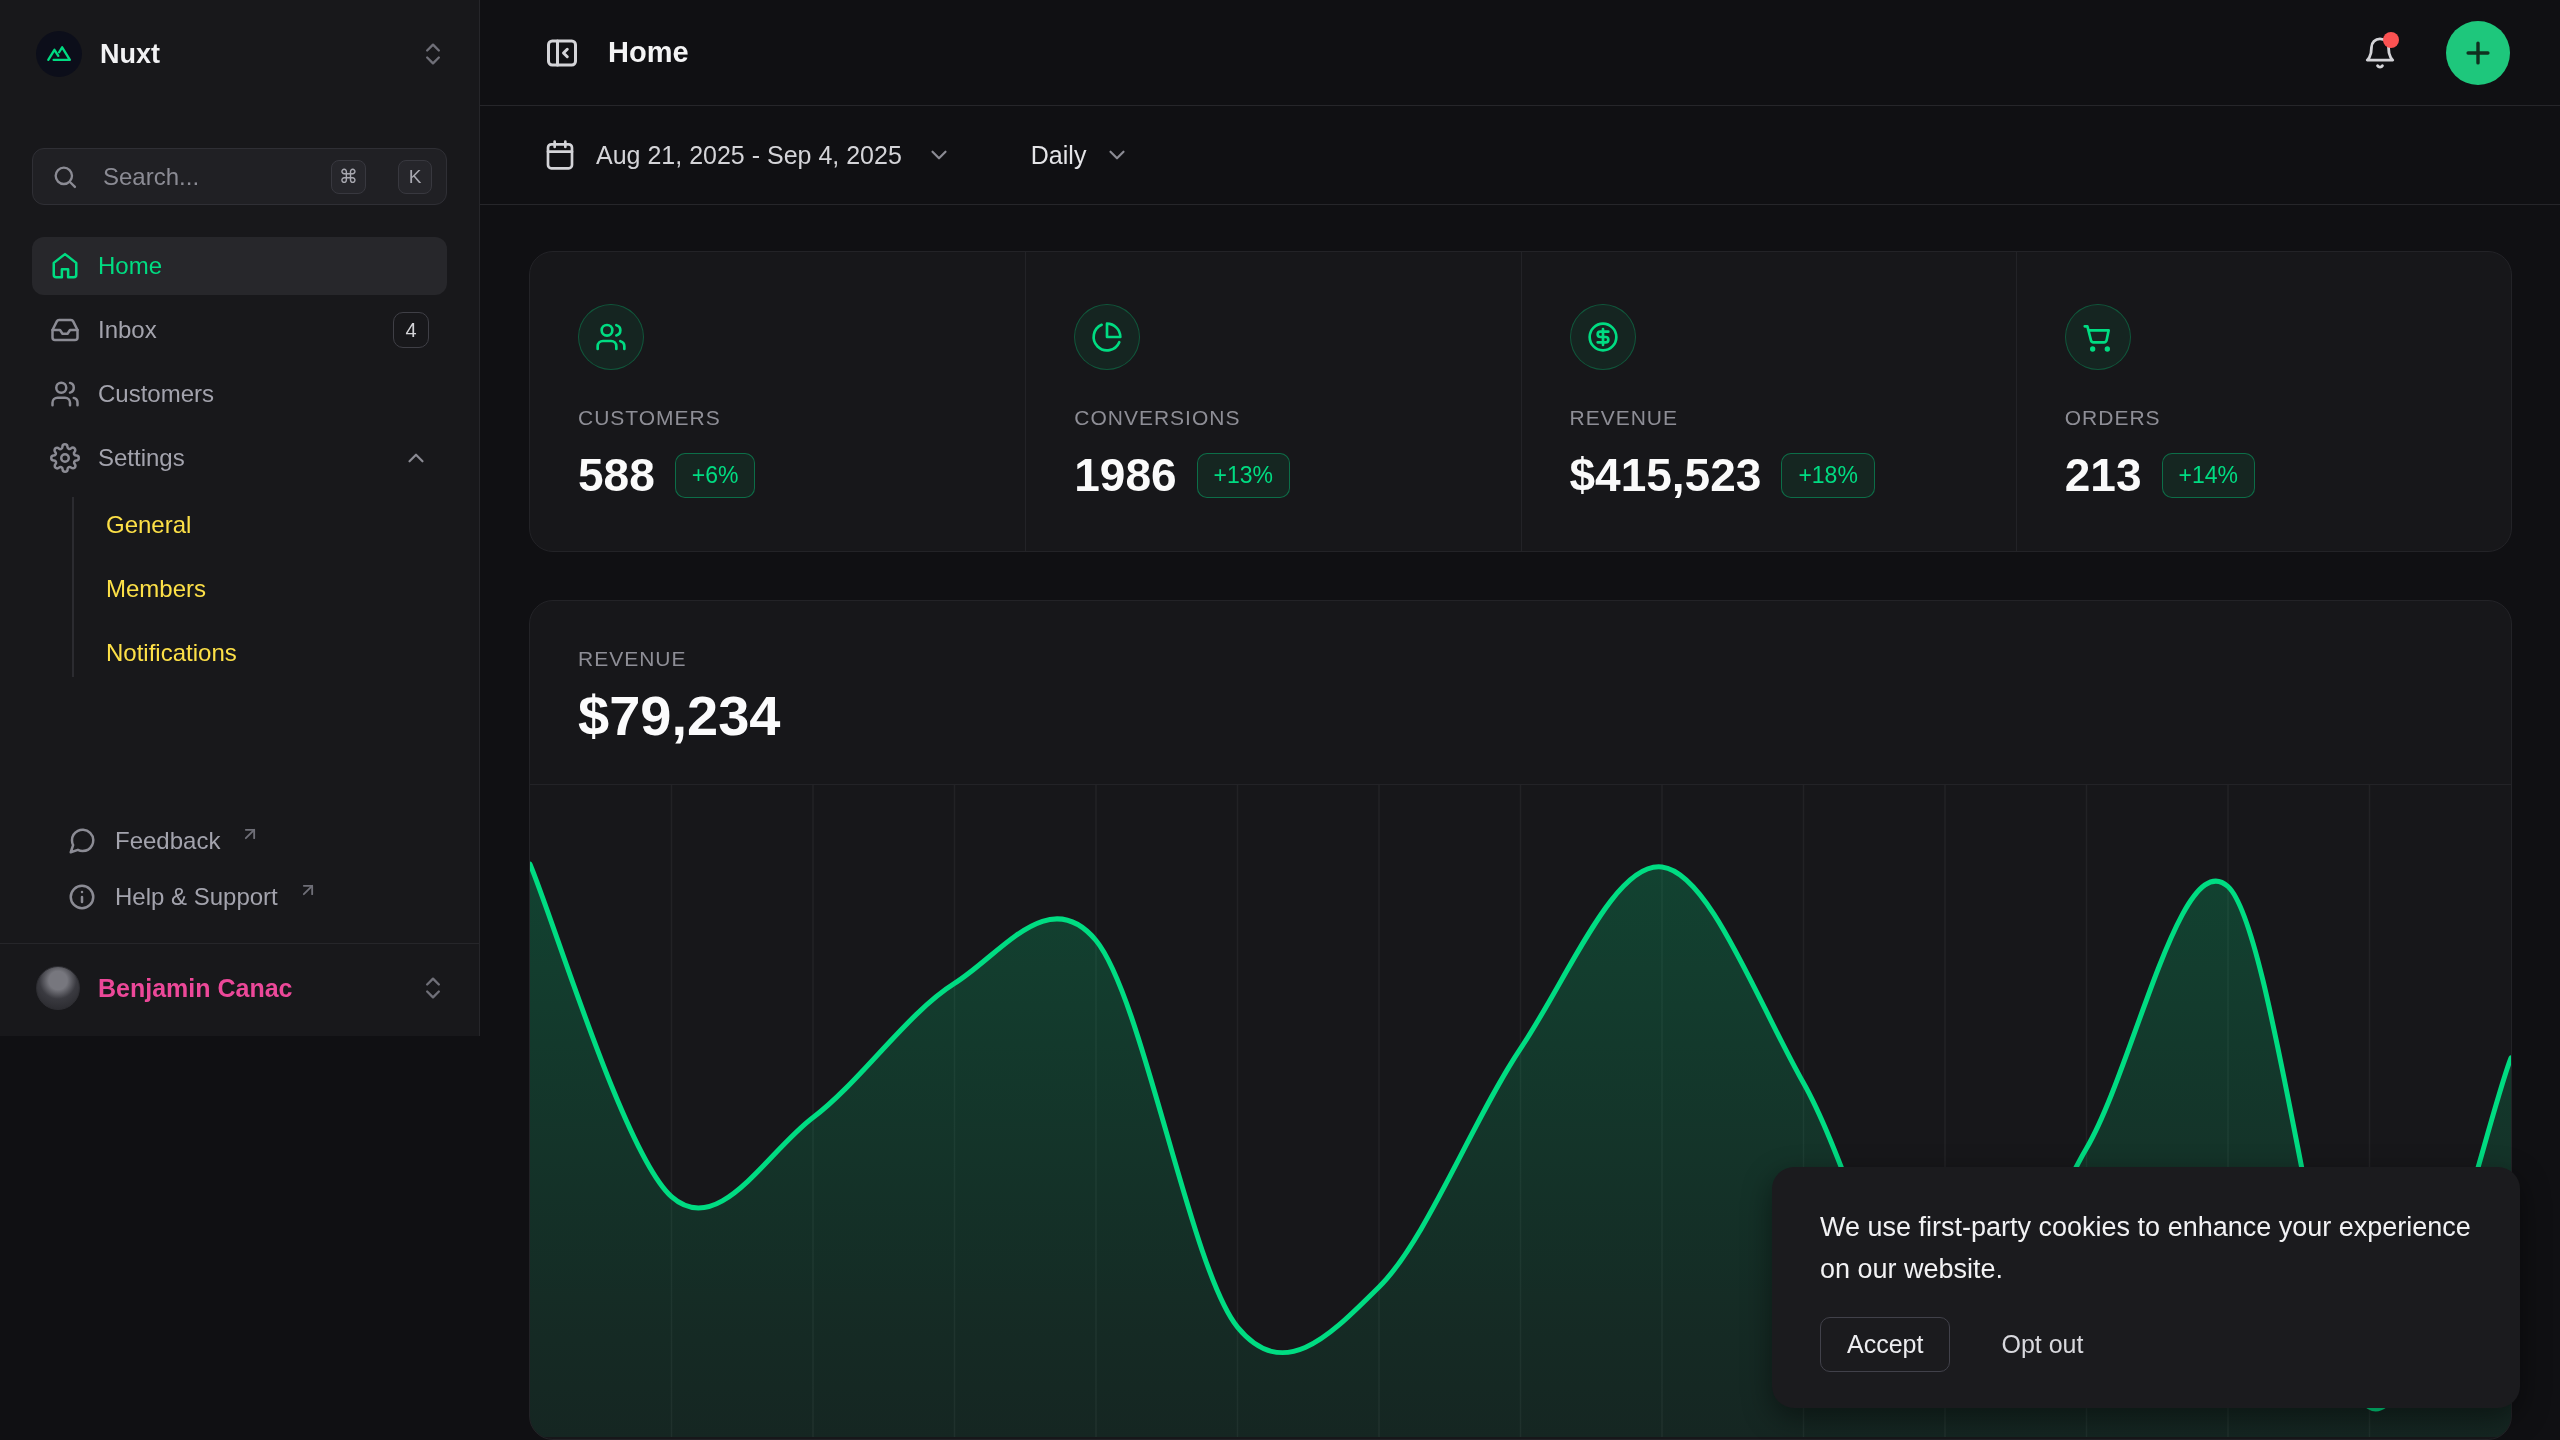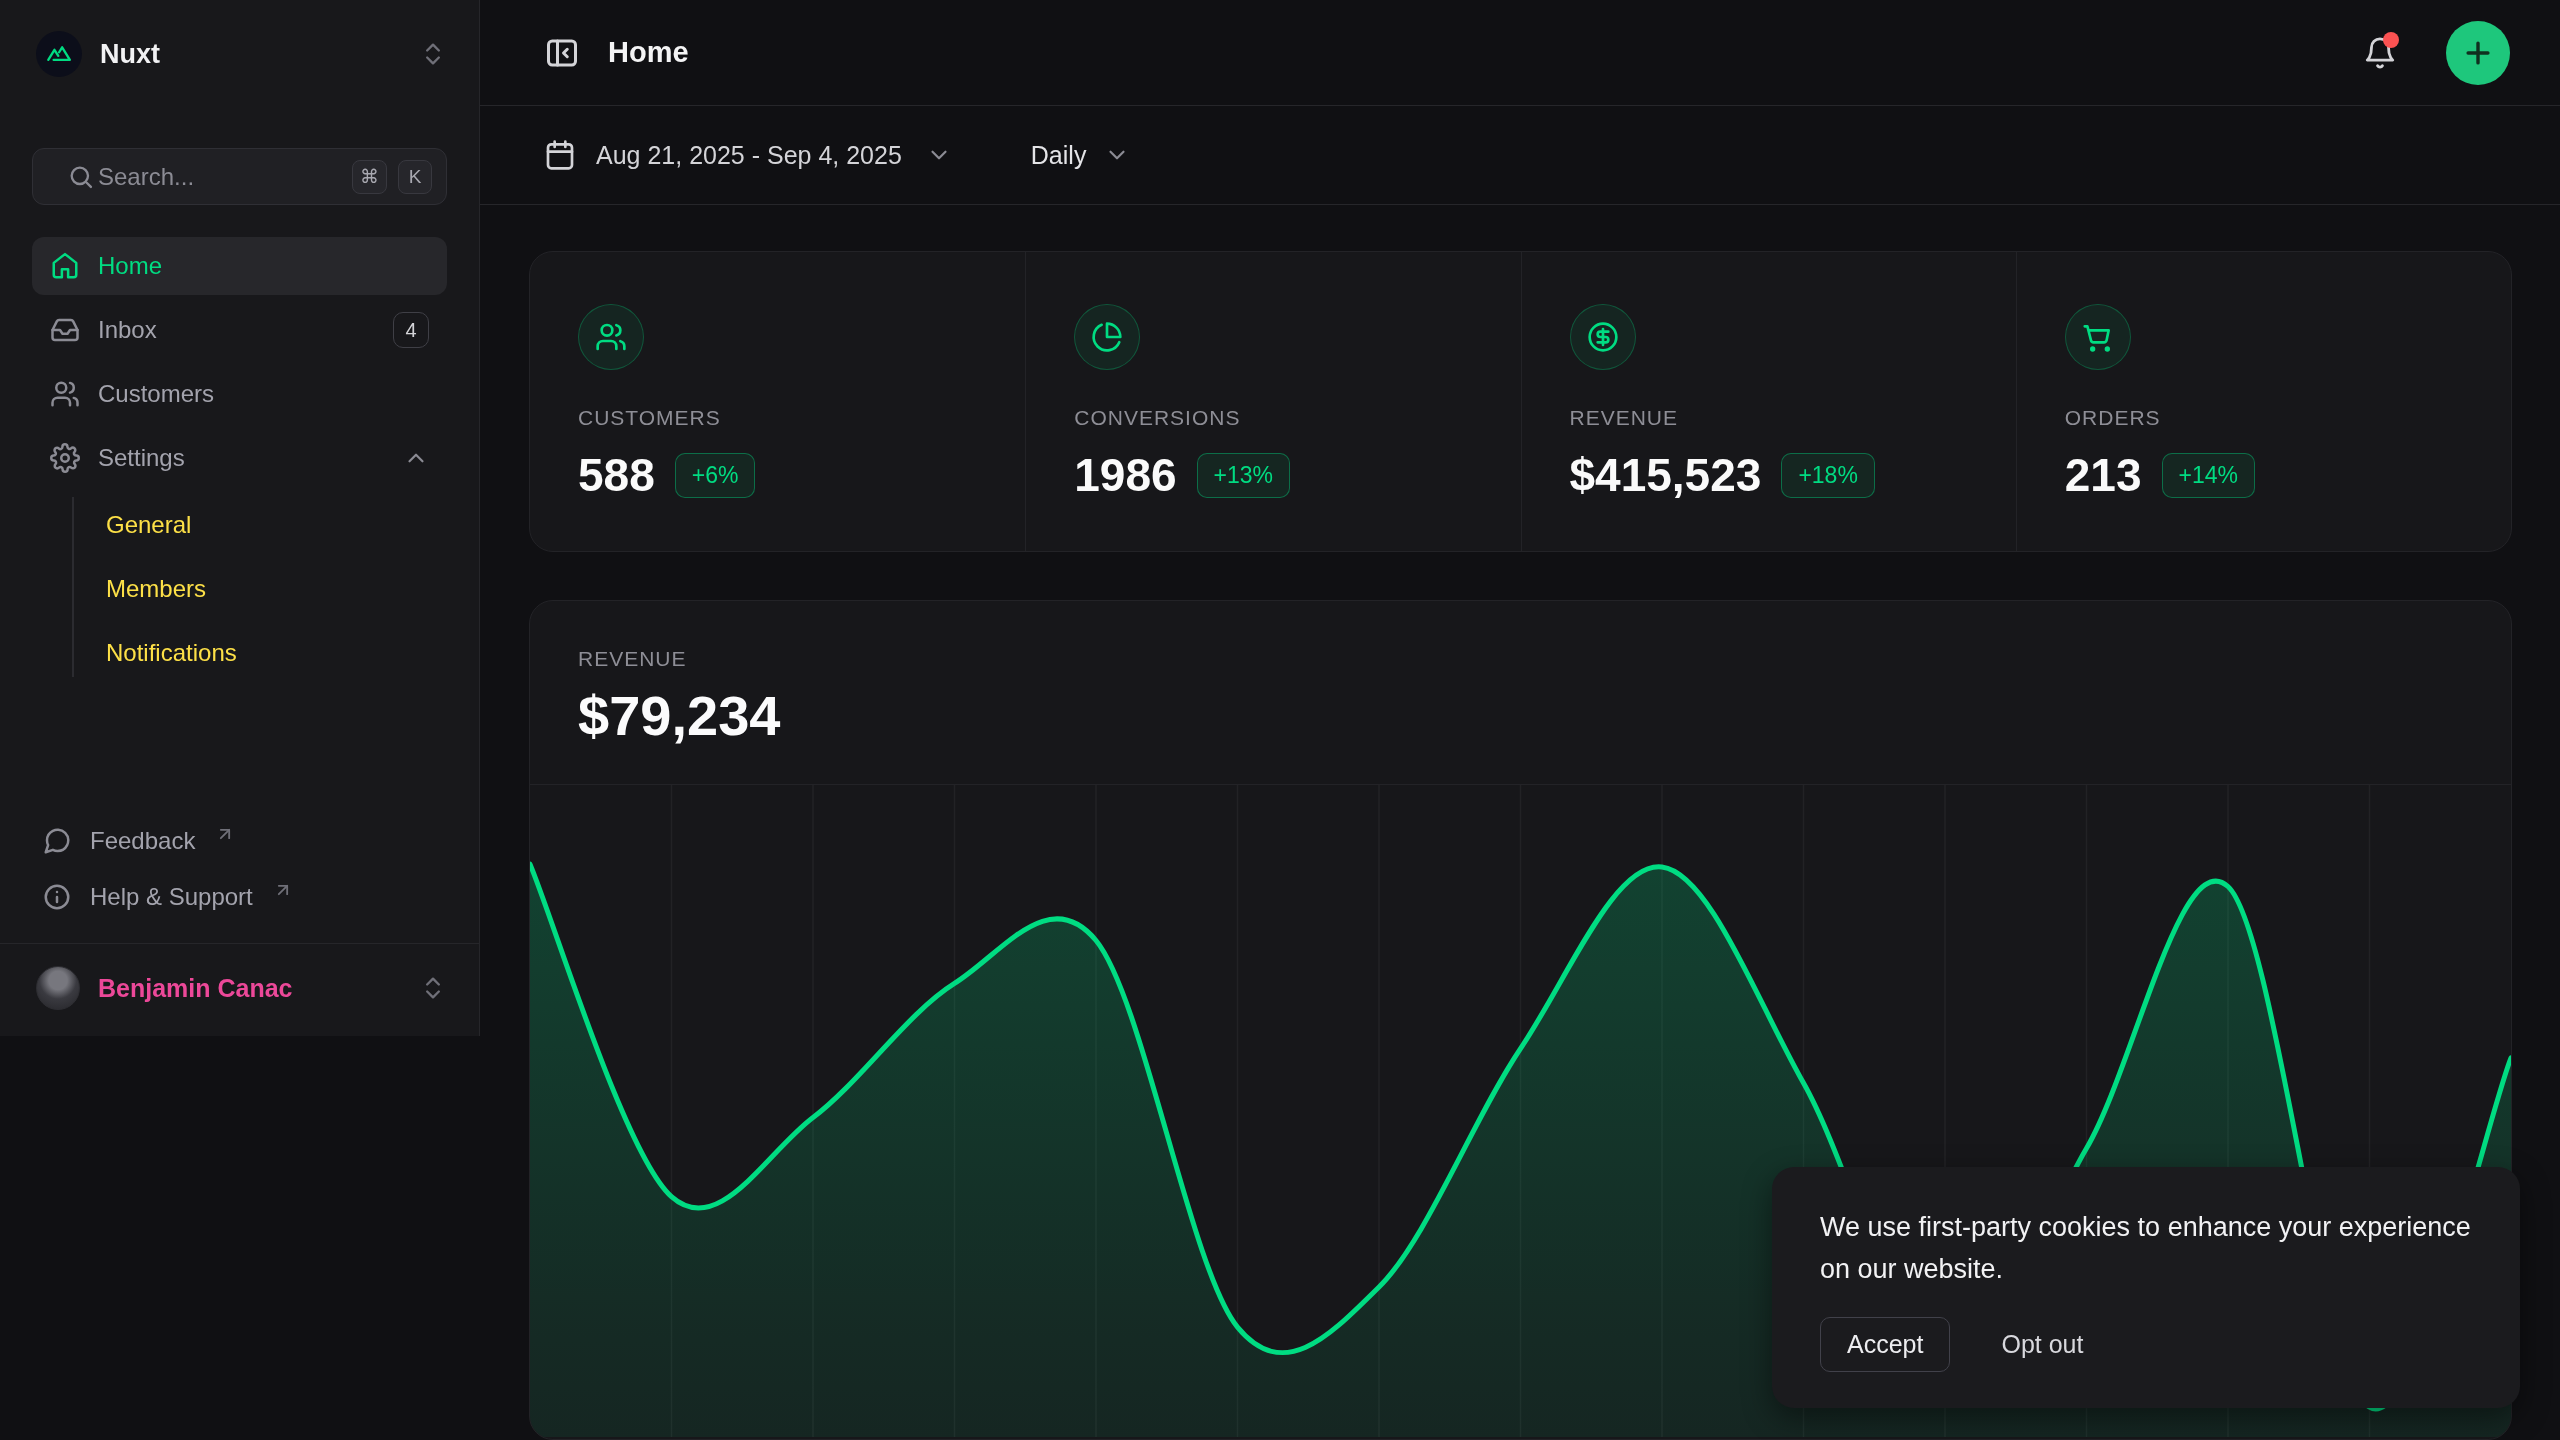--- a/index.html
+++ b/index.html
@@ -27,7 +27,7 @@
   .search-box {
     margin:70px 32px 0 32px; height:57px; border-radius:12px;
     background:#202024; border:1.5px solid #2f2f35;
-    display:flex; align-items:center; gap:3px; padding:0 14px 0 34px;
+    display:flex; align-items:center; gap:24px; padding:0 14px 0 18px;
     cursor:pointer;
   }
   .search-placeholder { flex:1; font-size:24px; color:#8b8b94; }

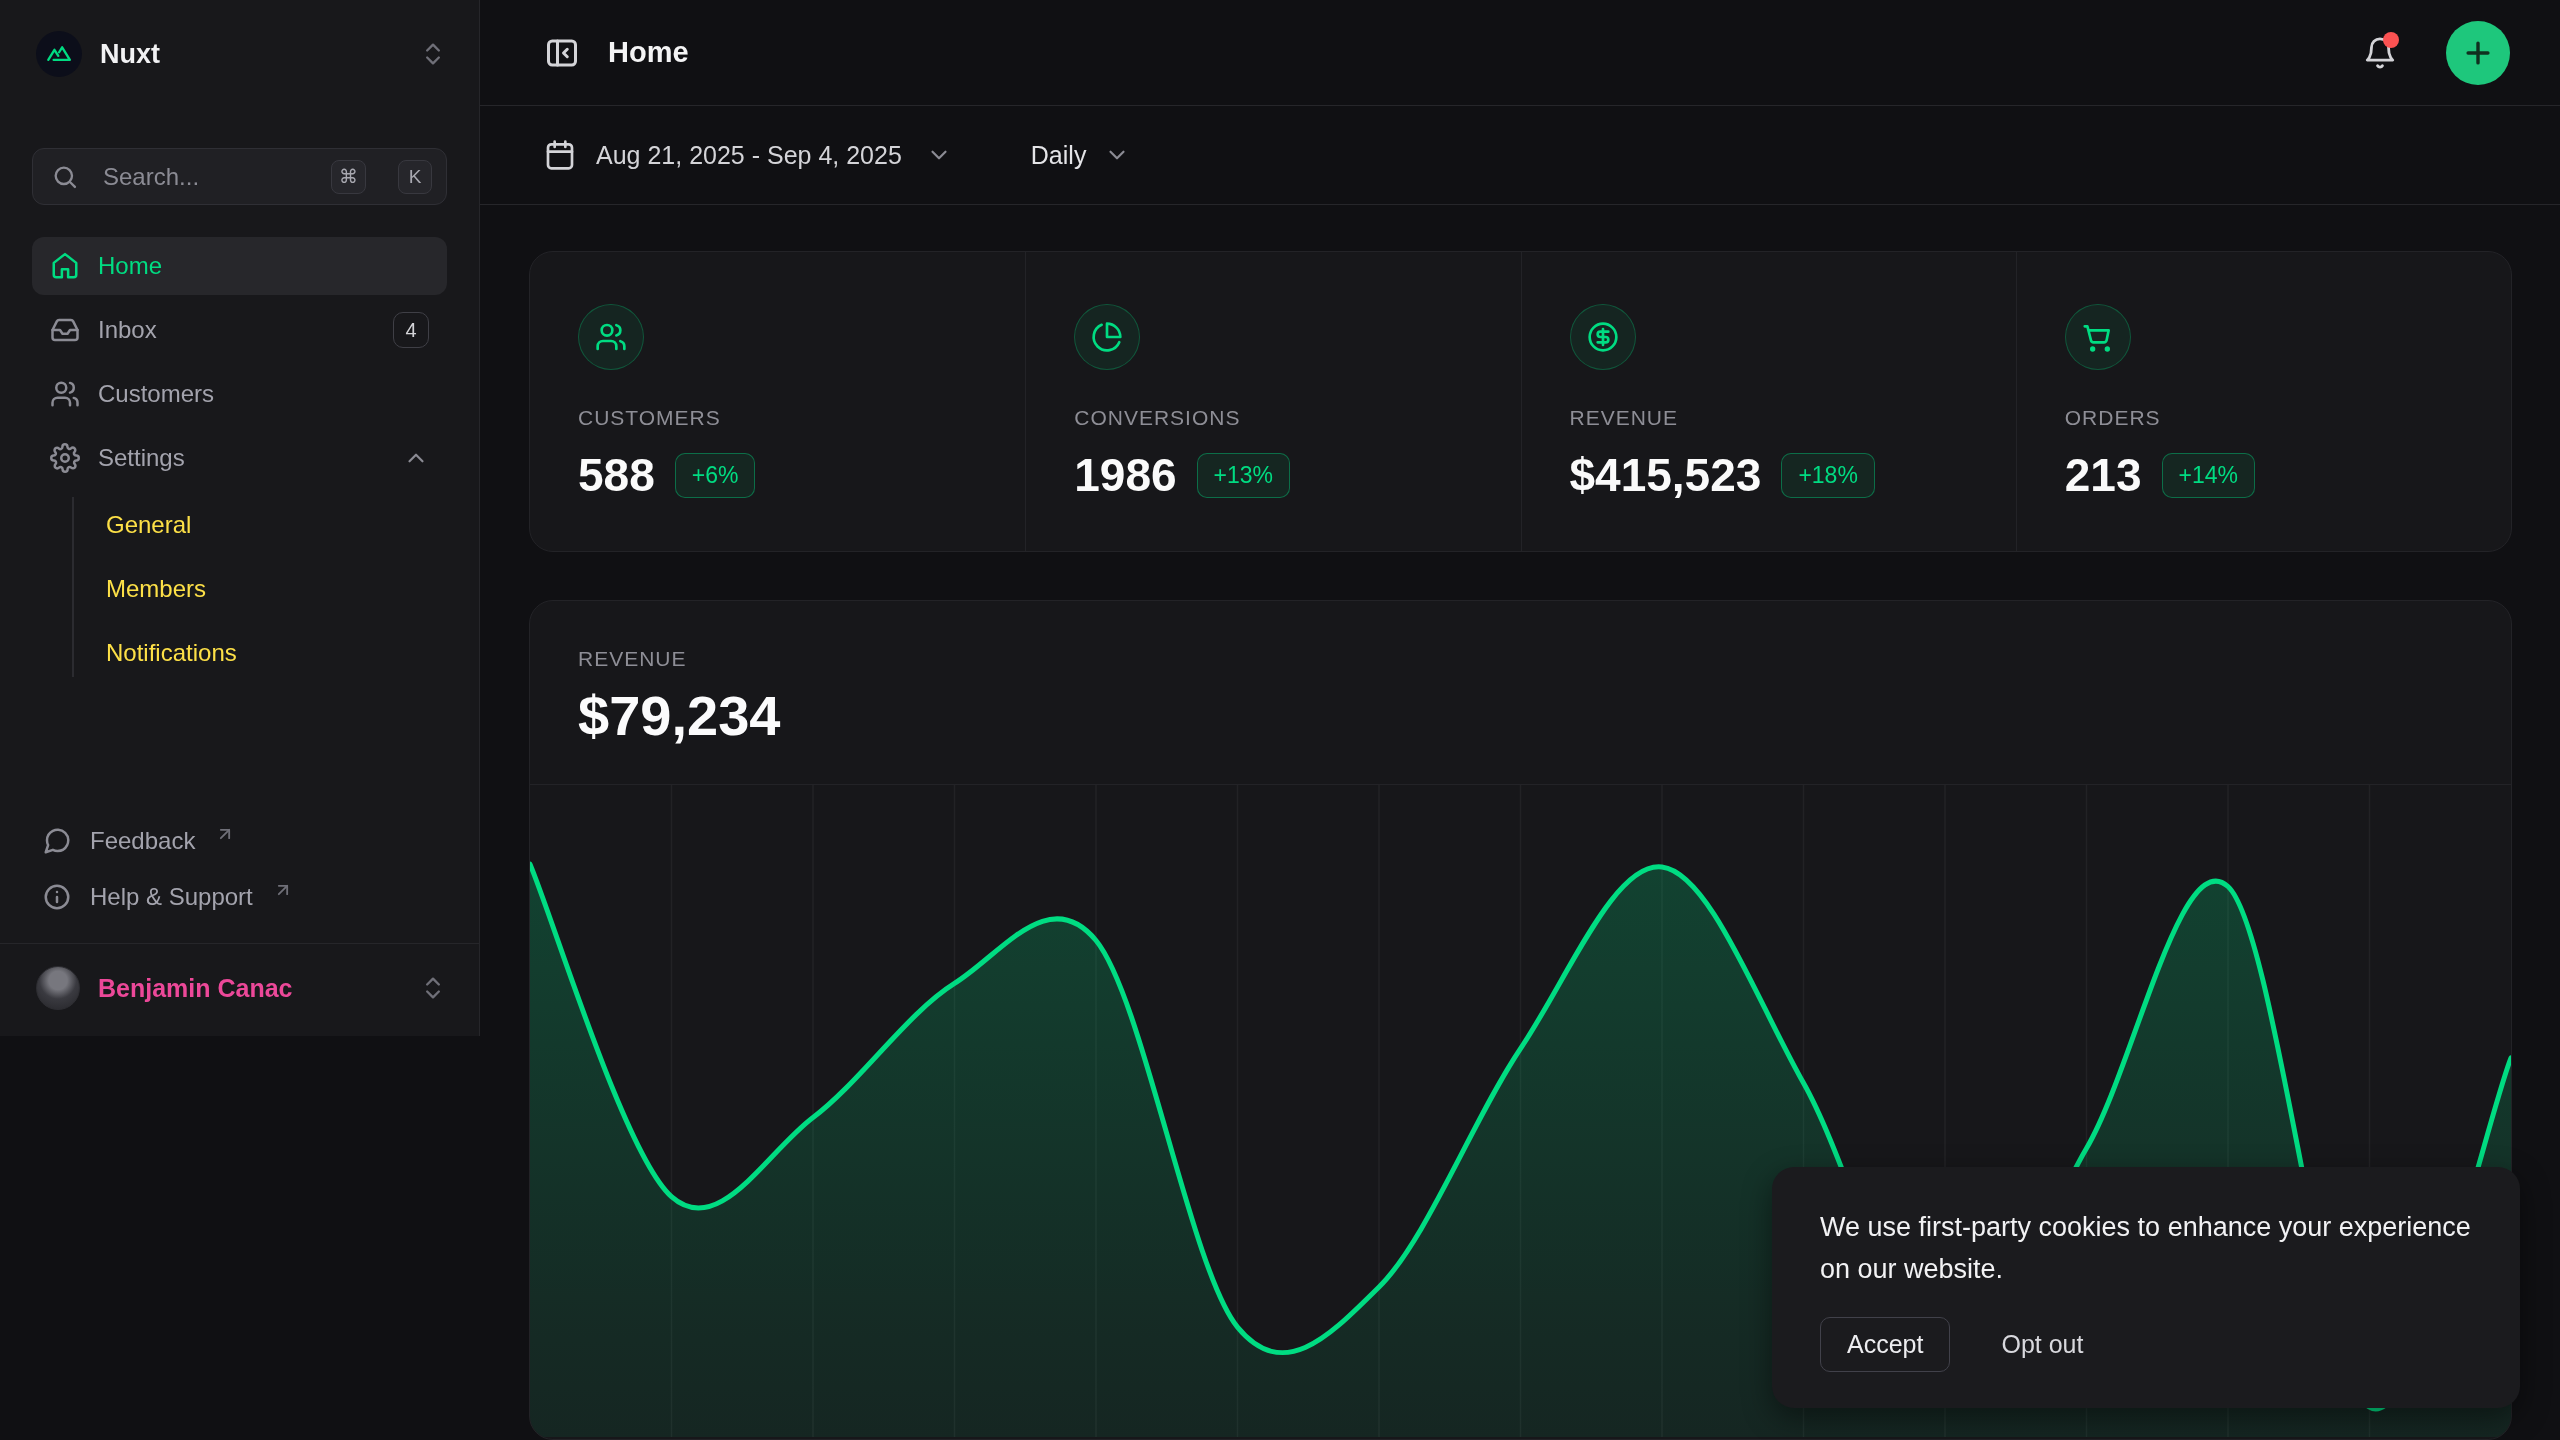--- a/index.html
+++ b/index.html
@@ -59,7 +59,7 @@
     font-size:24px; font-weight:500; color:#fde047; cursor:pointer;
   }
 
-  .sidebar-footer { margin-top:auto; padding:0 24px; }
+  .sidebar-footer { margin-top:auto; padding:0 49px; }
   .footer-link {
     height:56px; padding:0 18px; border-radius:12px;
     display:flex; align-items:center; gap:18px;

